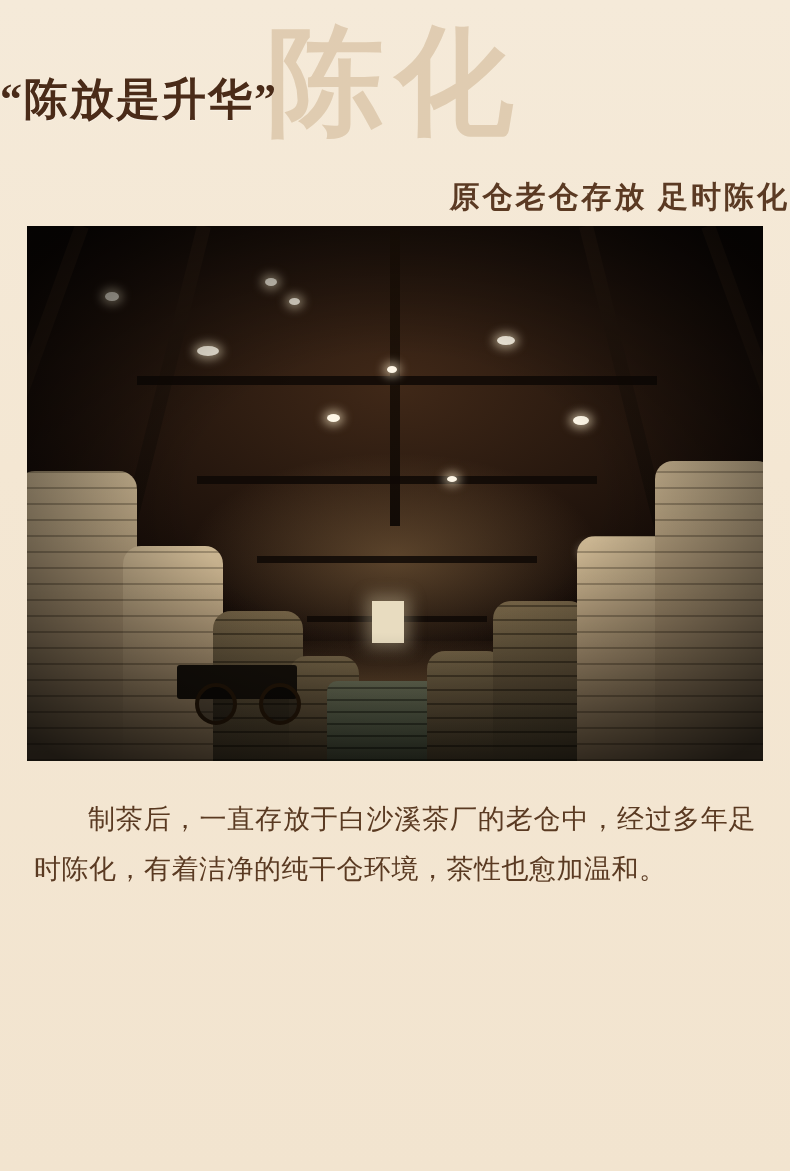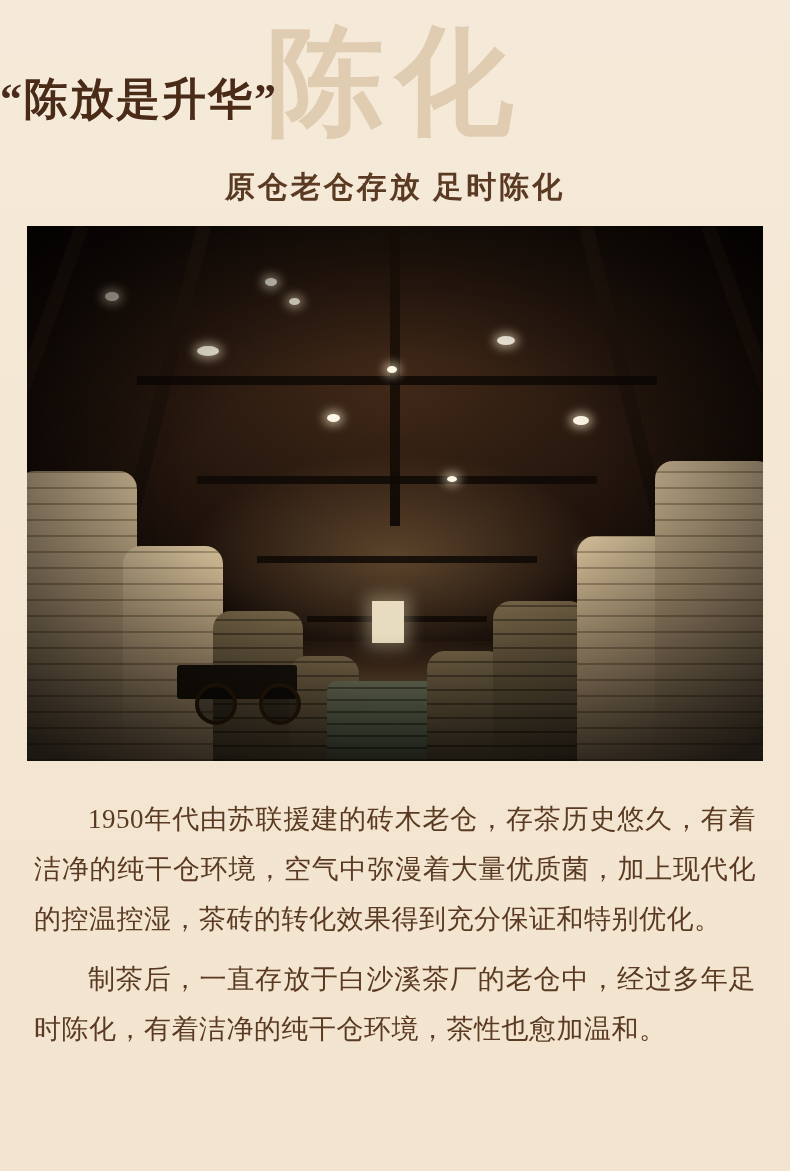--- a/index.html
+++ b/index.html
@@ -63,10 +63,10 @@
 
   .sub-title {
     position: absolute;
-    top: 172px;
+    top: 182px;
     left: 0;
     right: 0;
-    text-align: center;
+    text-align: right;
     font-size: 30px;
     line-height: 1;
     color: #5b3a23;

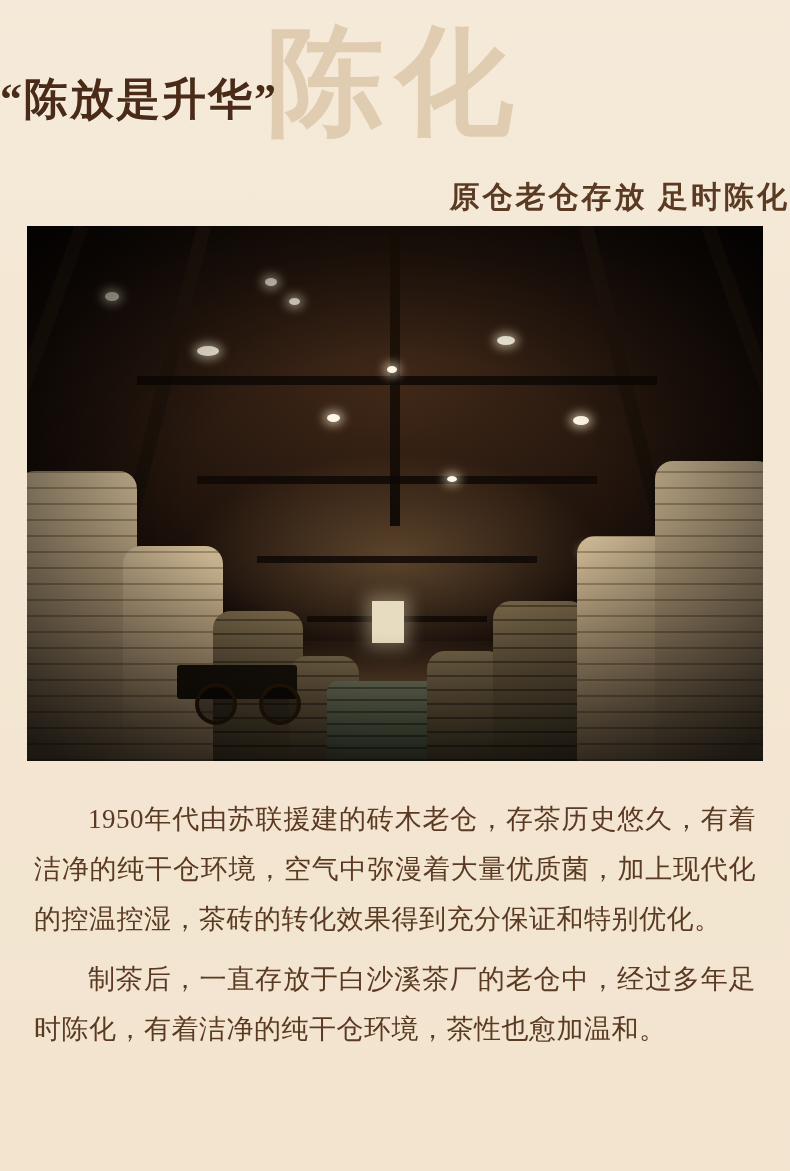--- a/index.html
+++ b/index.html
@@ -262,7 +262,6 @@
   </div>
 
   <div class="body-text">
-    <p class="para">1950年代由苏联援建的砖木老仓，存茶历史悠久，有着洁净的纯干仓环境，空气中弥漫着大量优质菌，加上现代化的控温控湿，茶砖的转化效果得到充分保证和特别优化。</p>
     <p class="para">制茶后，一直存放于白沙溪茶厂的老仓中，经过多年足时陈化，有着洁净的纯干仓环境，茶性也愈加温和。</p>
   </div>
 

